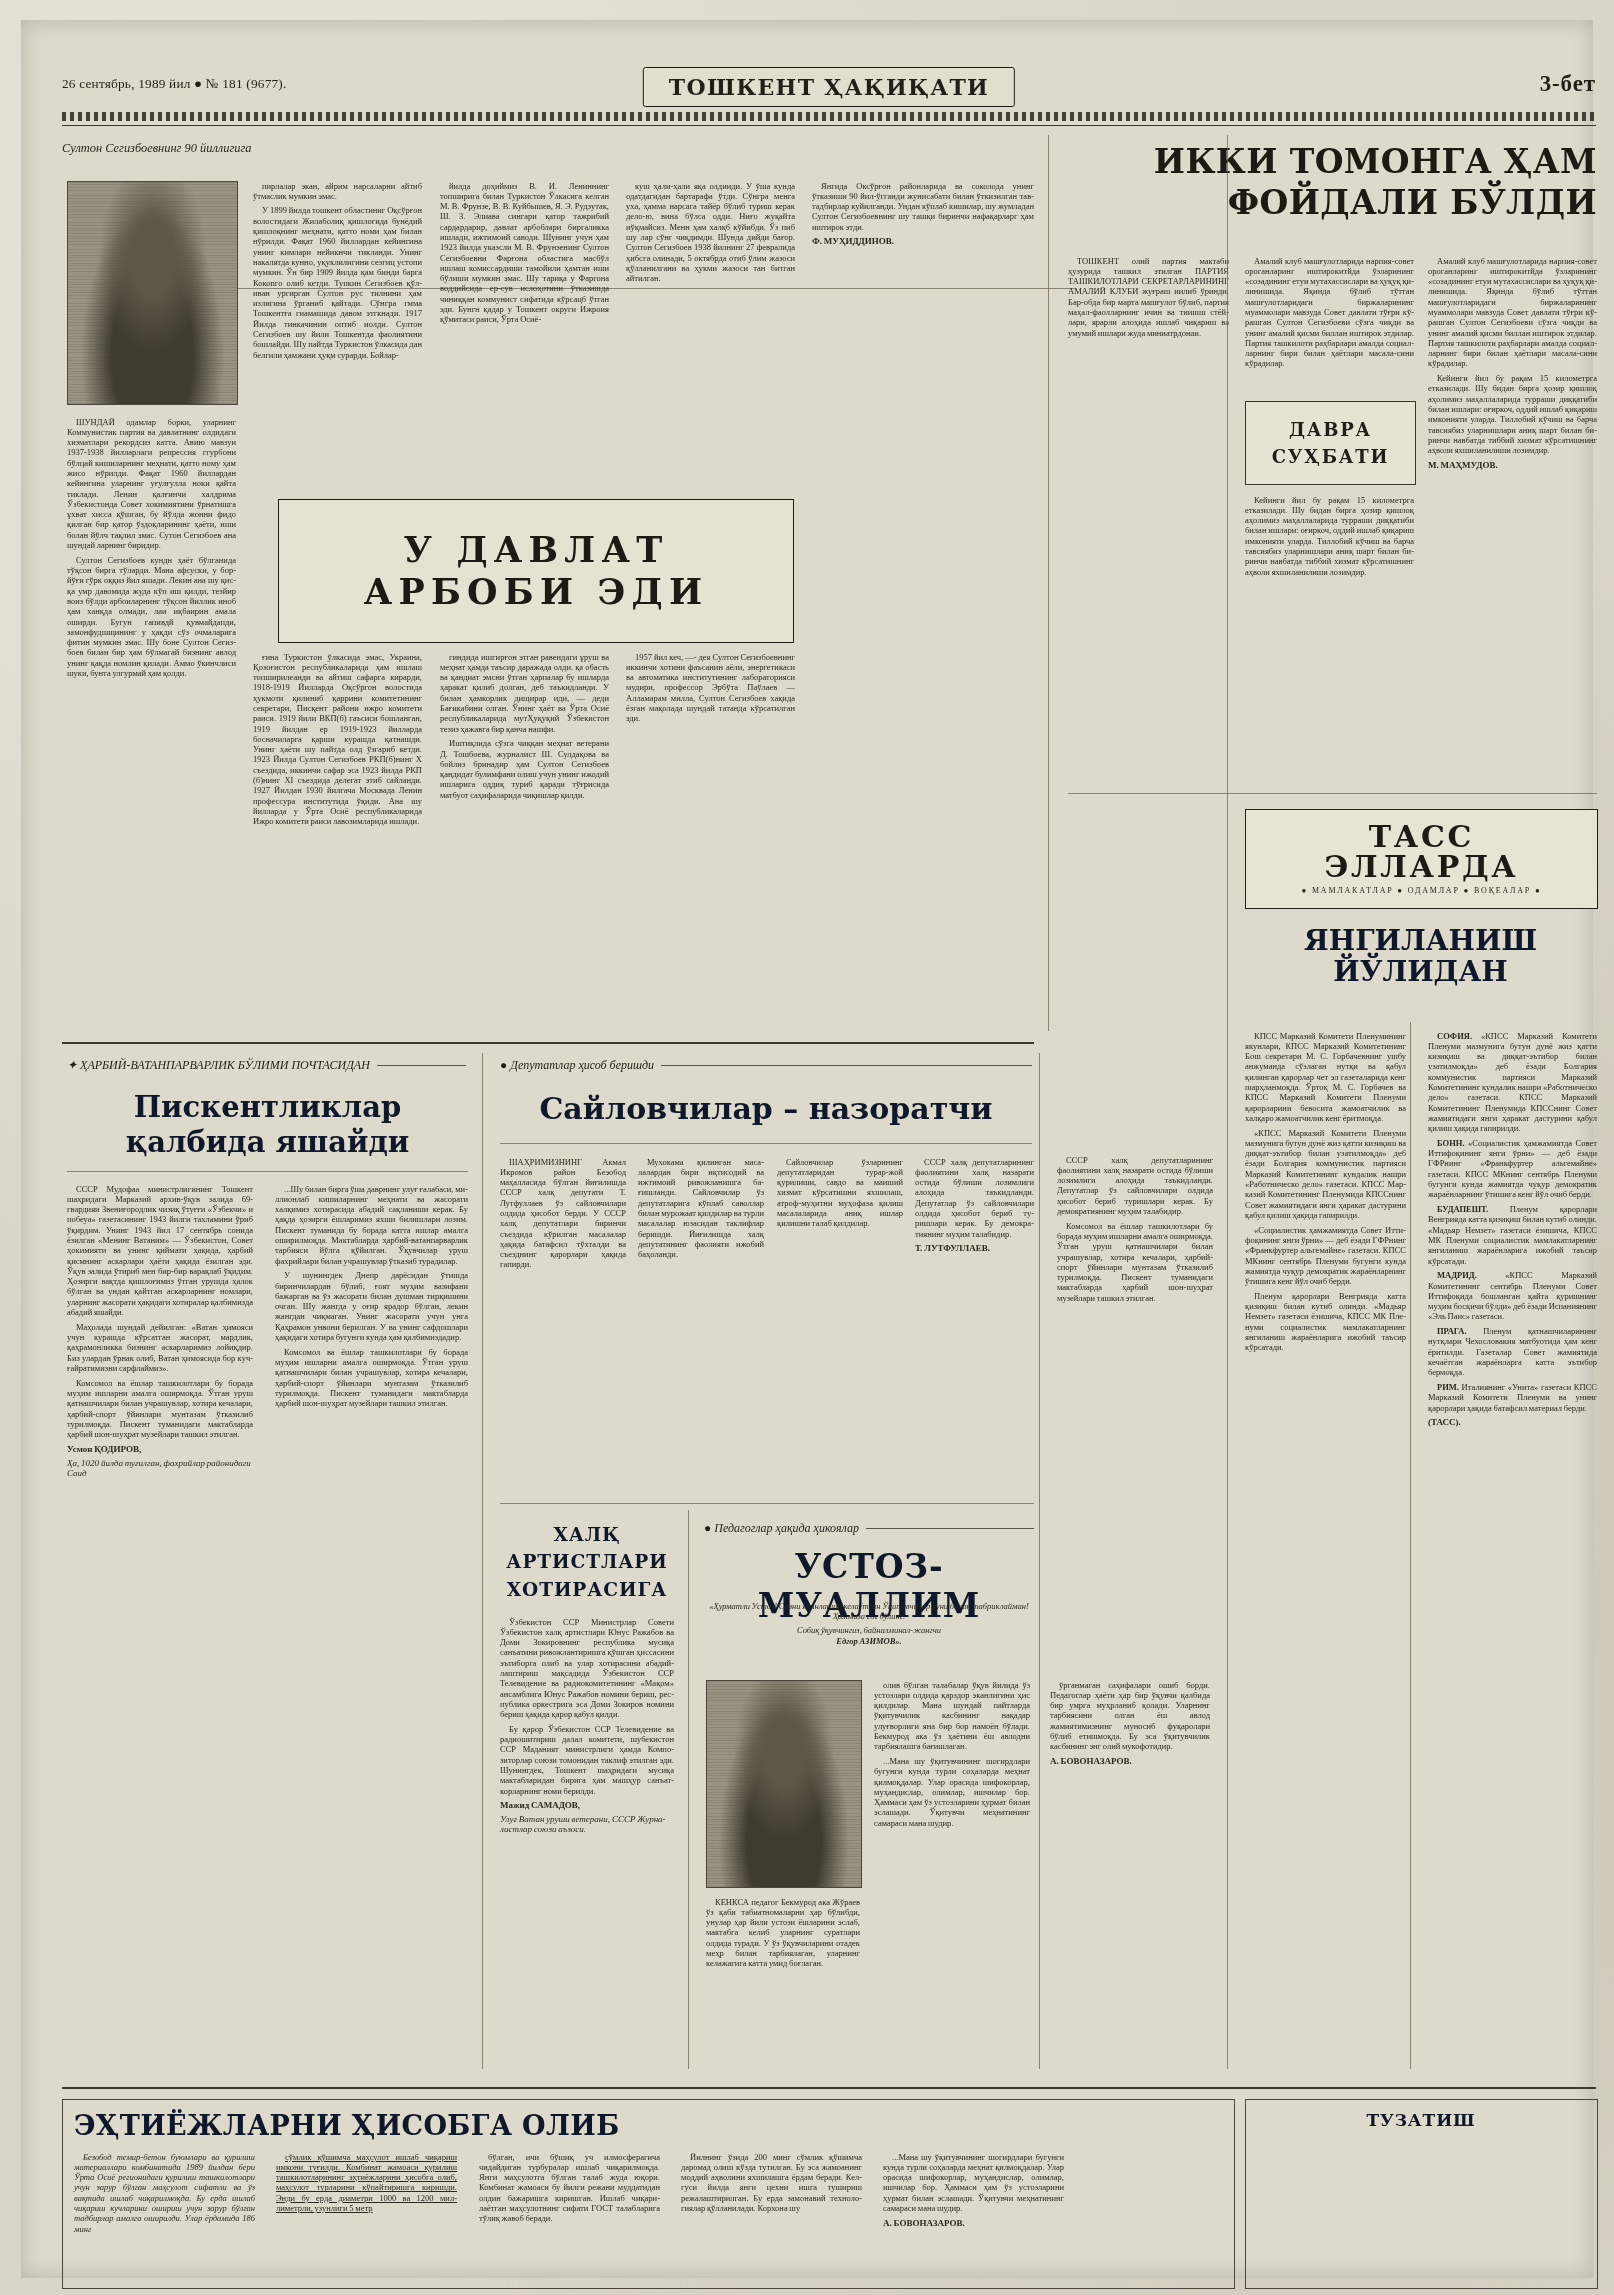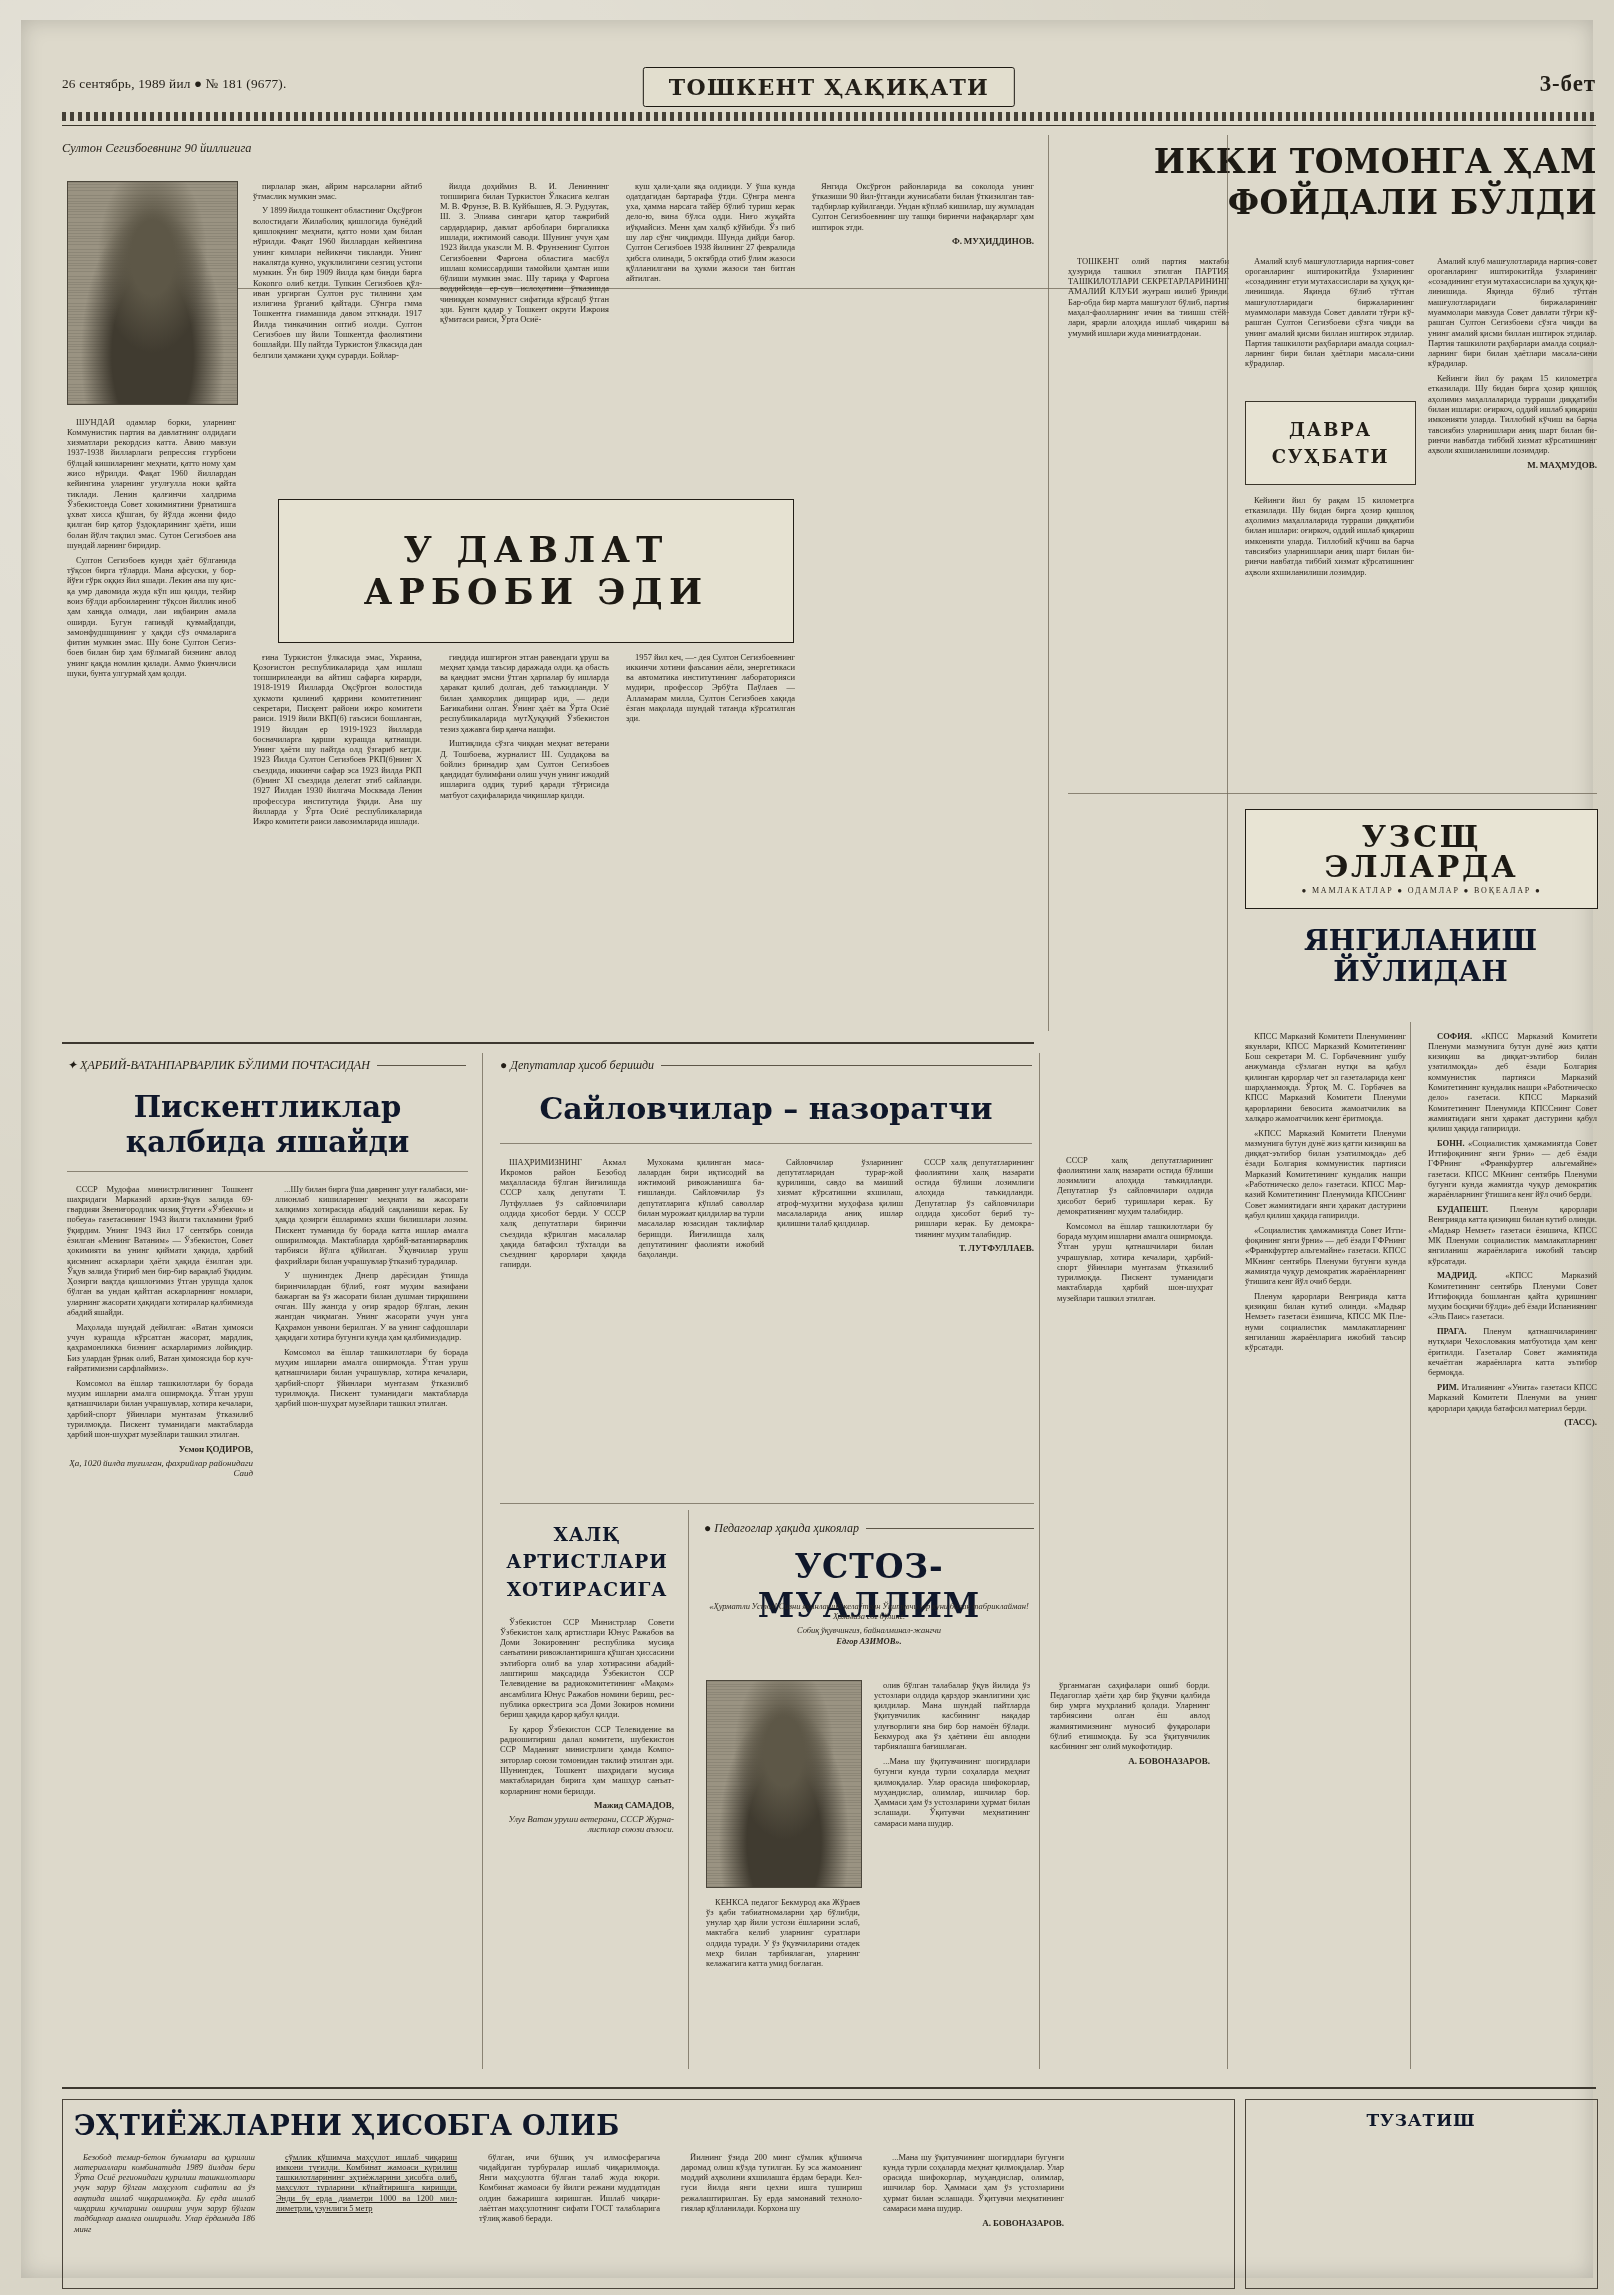--- a/index.html
+++ b/index.html
@@ -105,7 +105,7 @@
   }
   .label-rule::after{content:"";flex:1;height:0.9px;background:#5d5648;}
 
-  .byline{font-weight:bold;font-size:9px;text-align:right;margin-top:3.5px;}
+  .byline{font-weight:bold;font-size:9px;text-align:left;margin-top:3.5px;}
   .byline-i{font-style:italic;}
 
   .frame{position:absolute;border:0.9px solid #4a443a;}

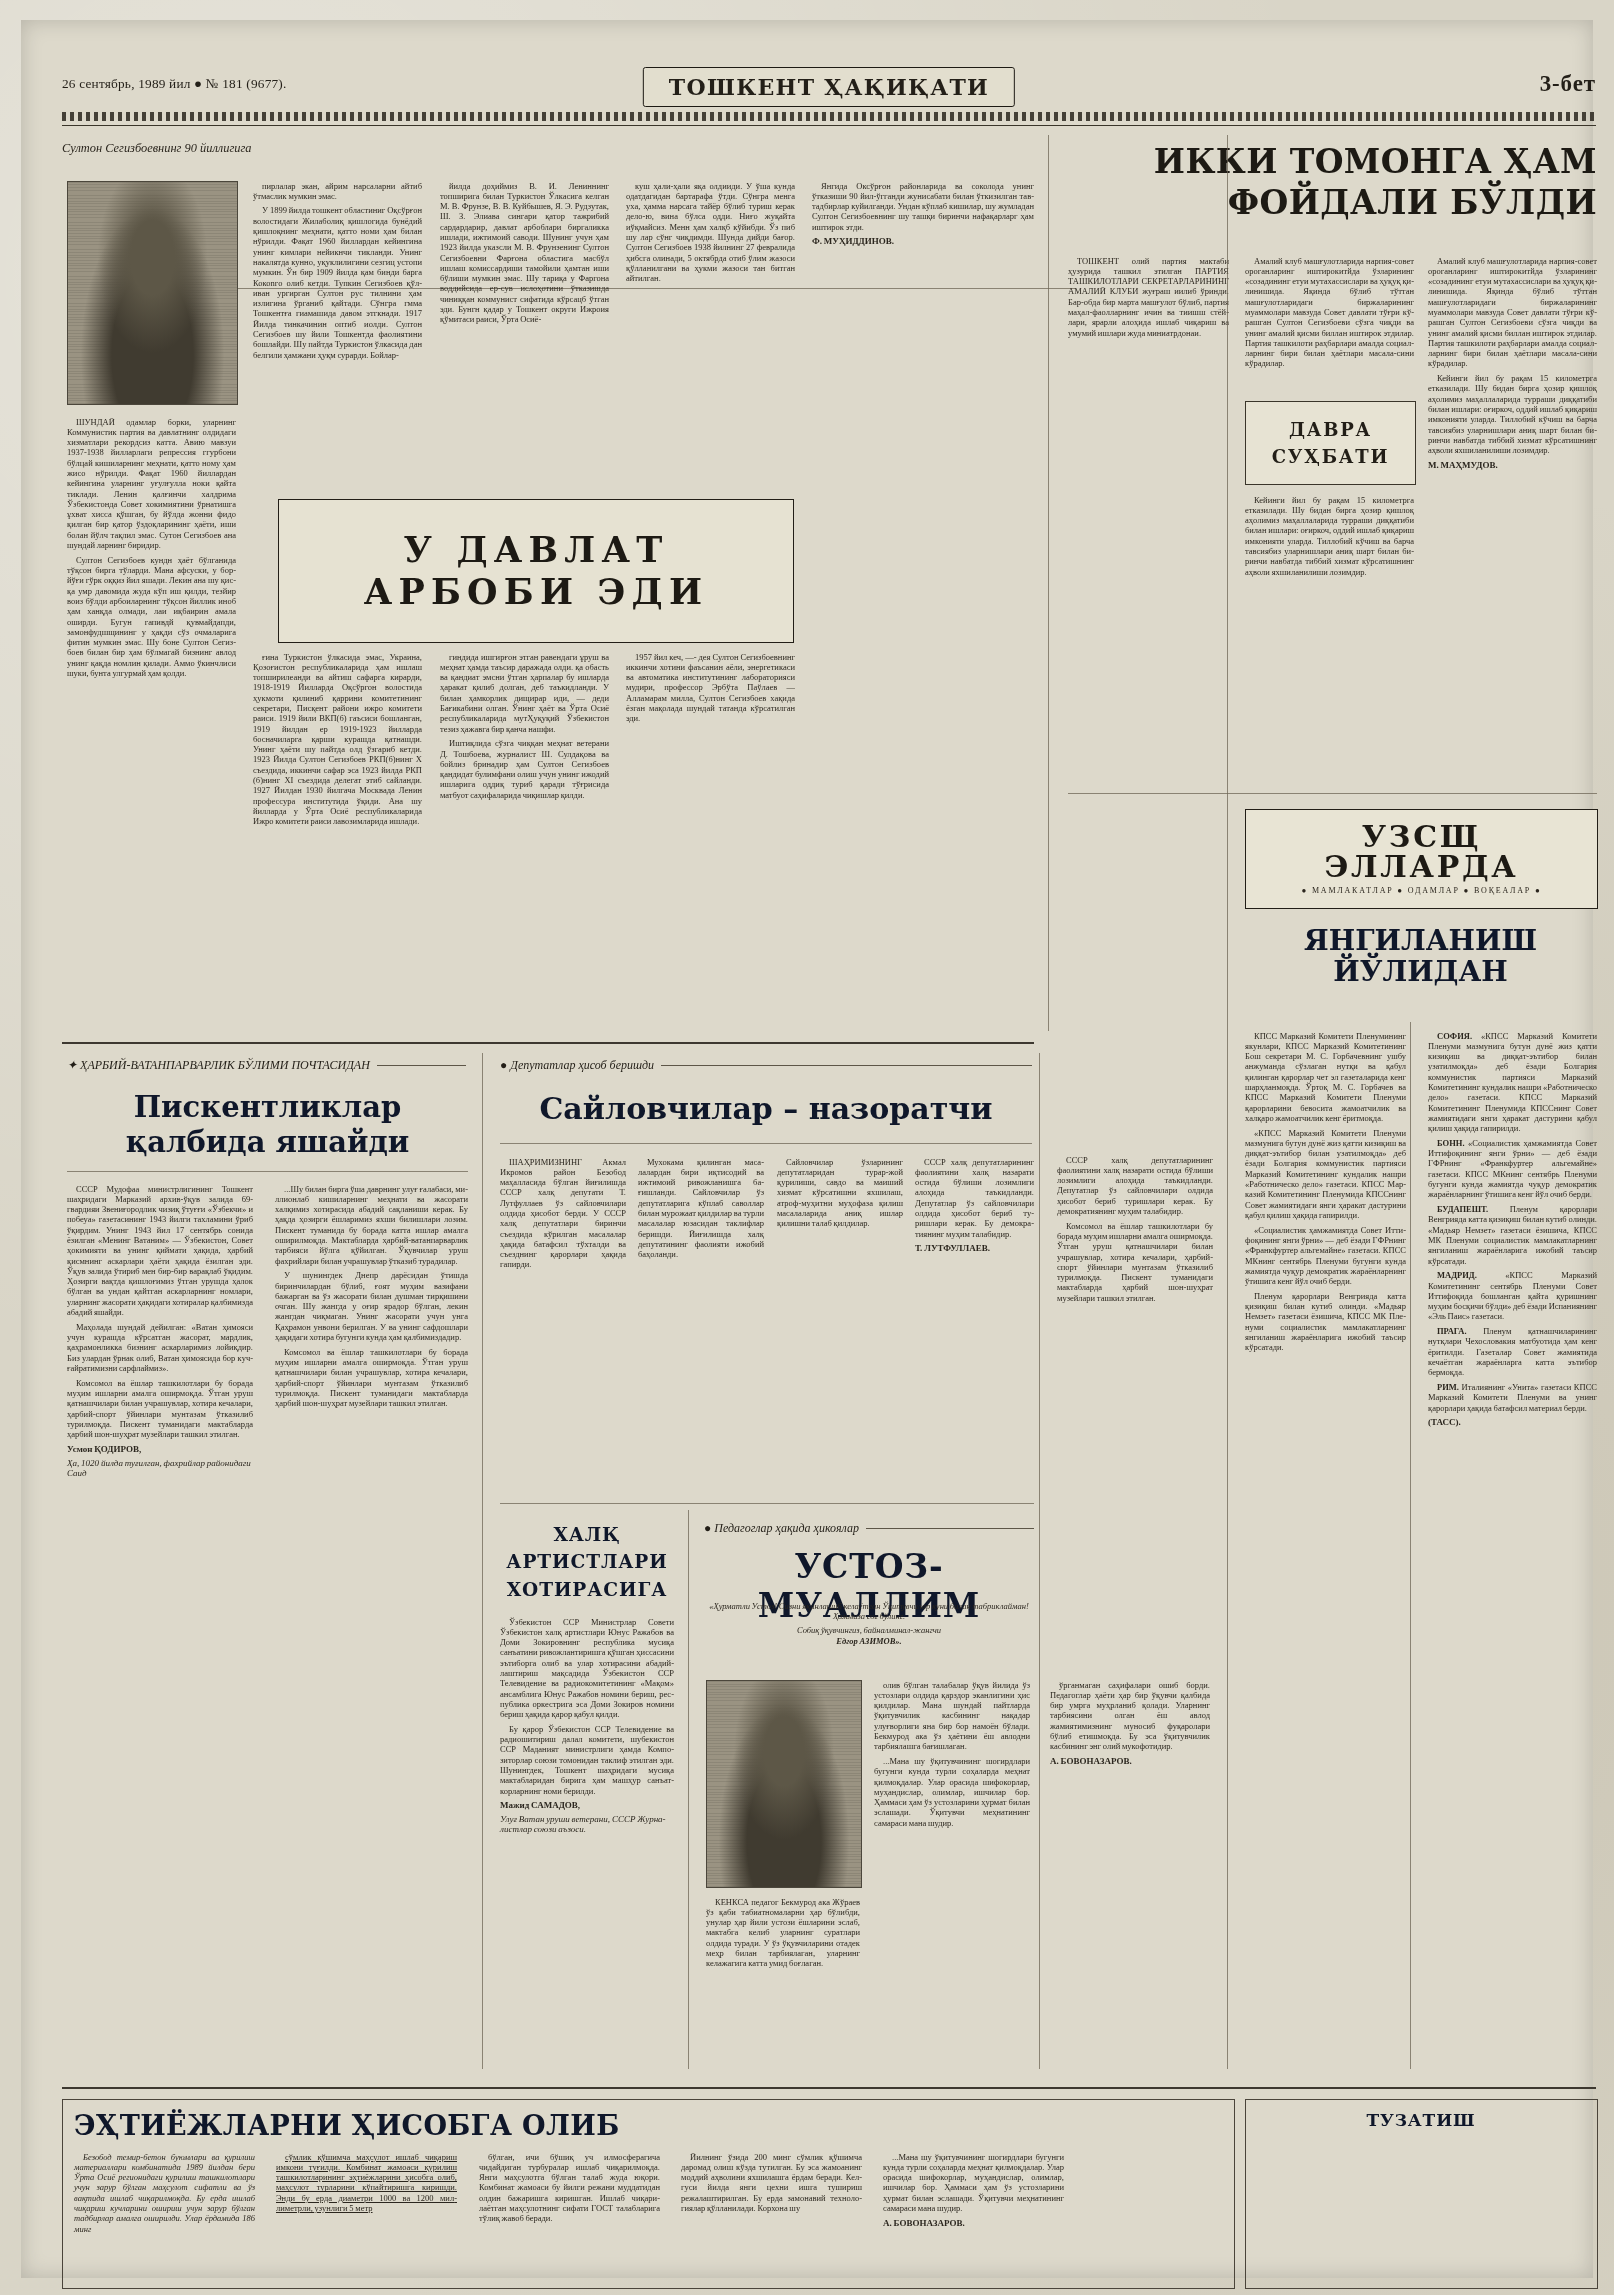--- a/index.html
+++ b/index.html
@@ -199,7 +199,7 @@
   </div>
 
   <div class="logo-box" style="left:1224px;top:789px;width:351px;height:98px;">
-    <div class="logo-word">УЗСЩ</div>
+    <div class="logo-word">ТАСС</div>
     <div class="logo-word">ЭЛЛАРДА</div>
     <div class="logo-sub">● МАМЛАКАТЛАР ● ОДАМЛАР ● ВОҚЕАЛАР ●</div>
   </div>

